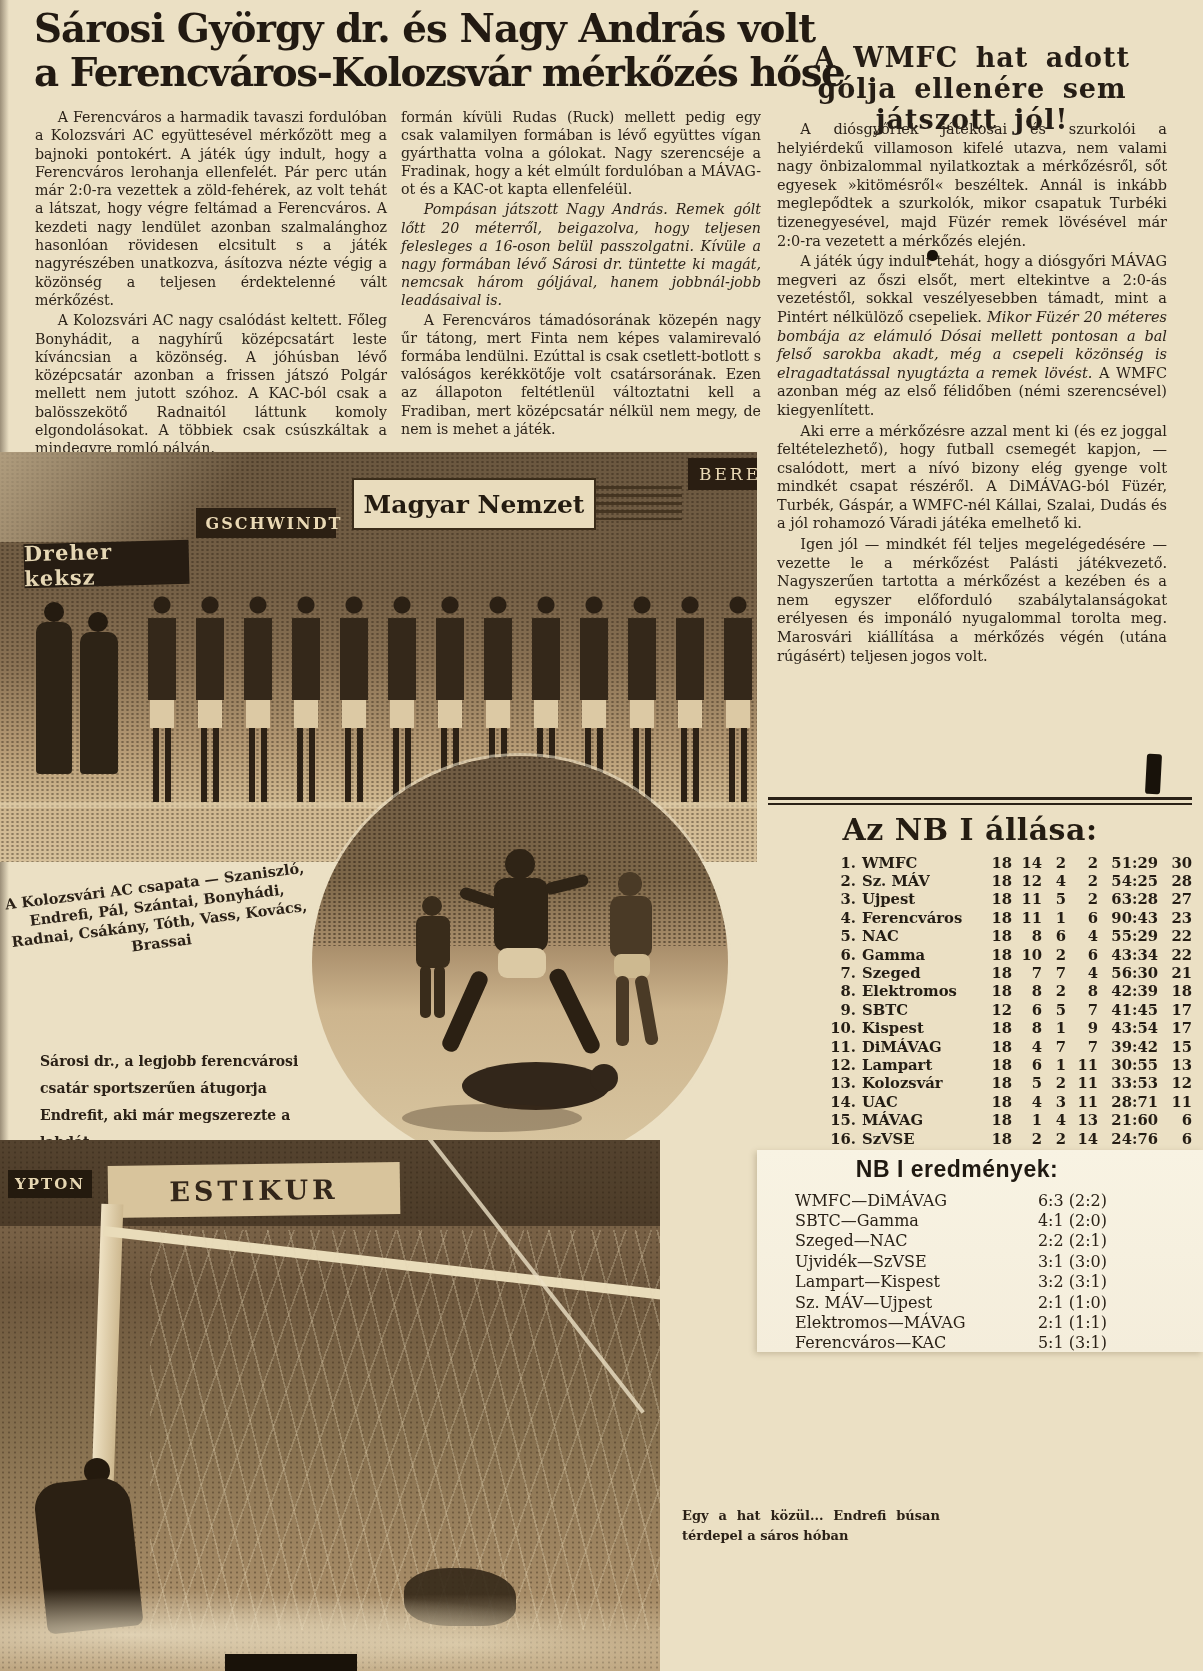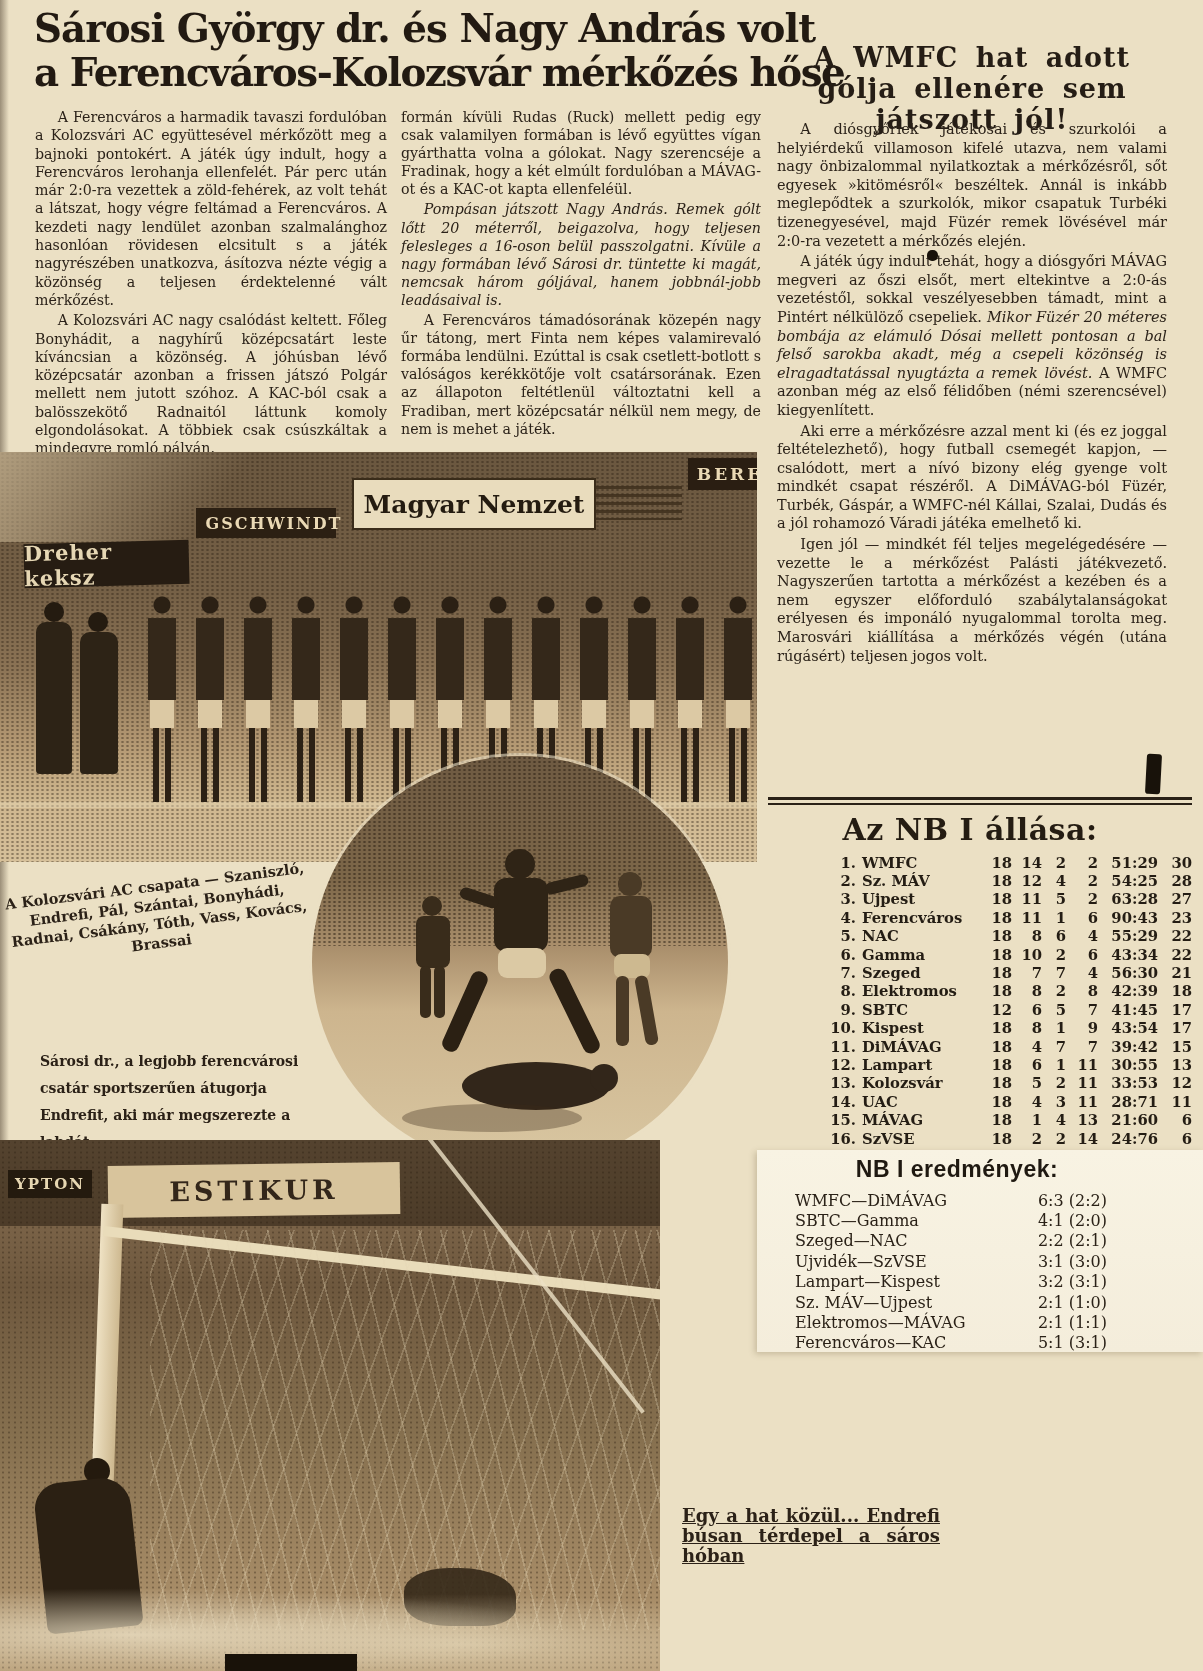--- a/index.html
+++ b/index.html
@@ -42,7 +42,7 @@
   .sign-mn{left:352px;top:26px;width:240px;height:48px;background:#e9dcbd;color:#241b10;
     border:2px solid #3a2c1a;box-shadow:0 0 0 2px #e9dcbd inset;font-weight:bold;font-size:25px;}
   .sign-bere{left:688px;top:6px;width:84px;height:32px;background:#2a1e12;color:#ead9b5;
-    font-weight:bold;font-size:17px;letter-spacing:3px;overflow:hidden;}
+    font-weight:normal;font-size:17px;letter-spacing:3px;overflow:hidden;}
   .smalltext-lines{position:absolute;left:596px;top:34px;width:86px;height:34px;opacity:.8;
     background:repeating-linear-gradient(180deg,#3b2c1a 0 3px, rgba(0,0,0,0) 3px 8px);}
   

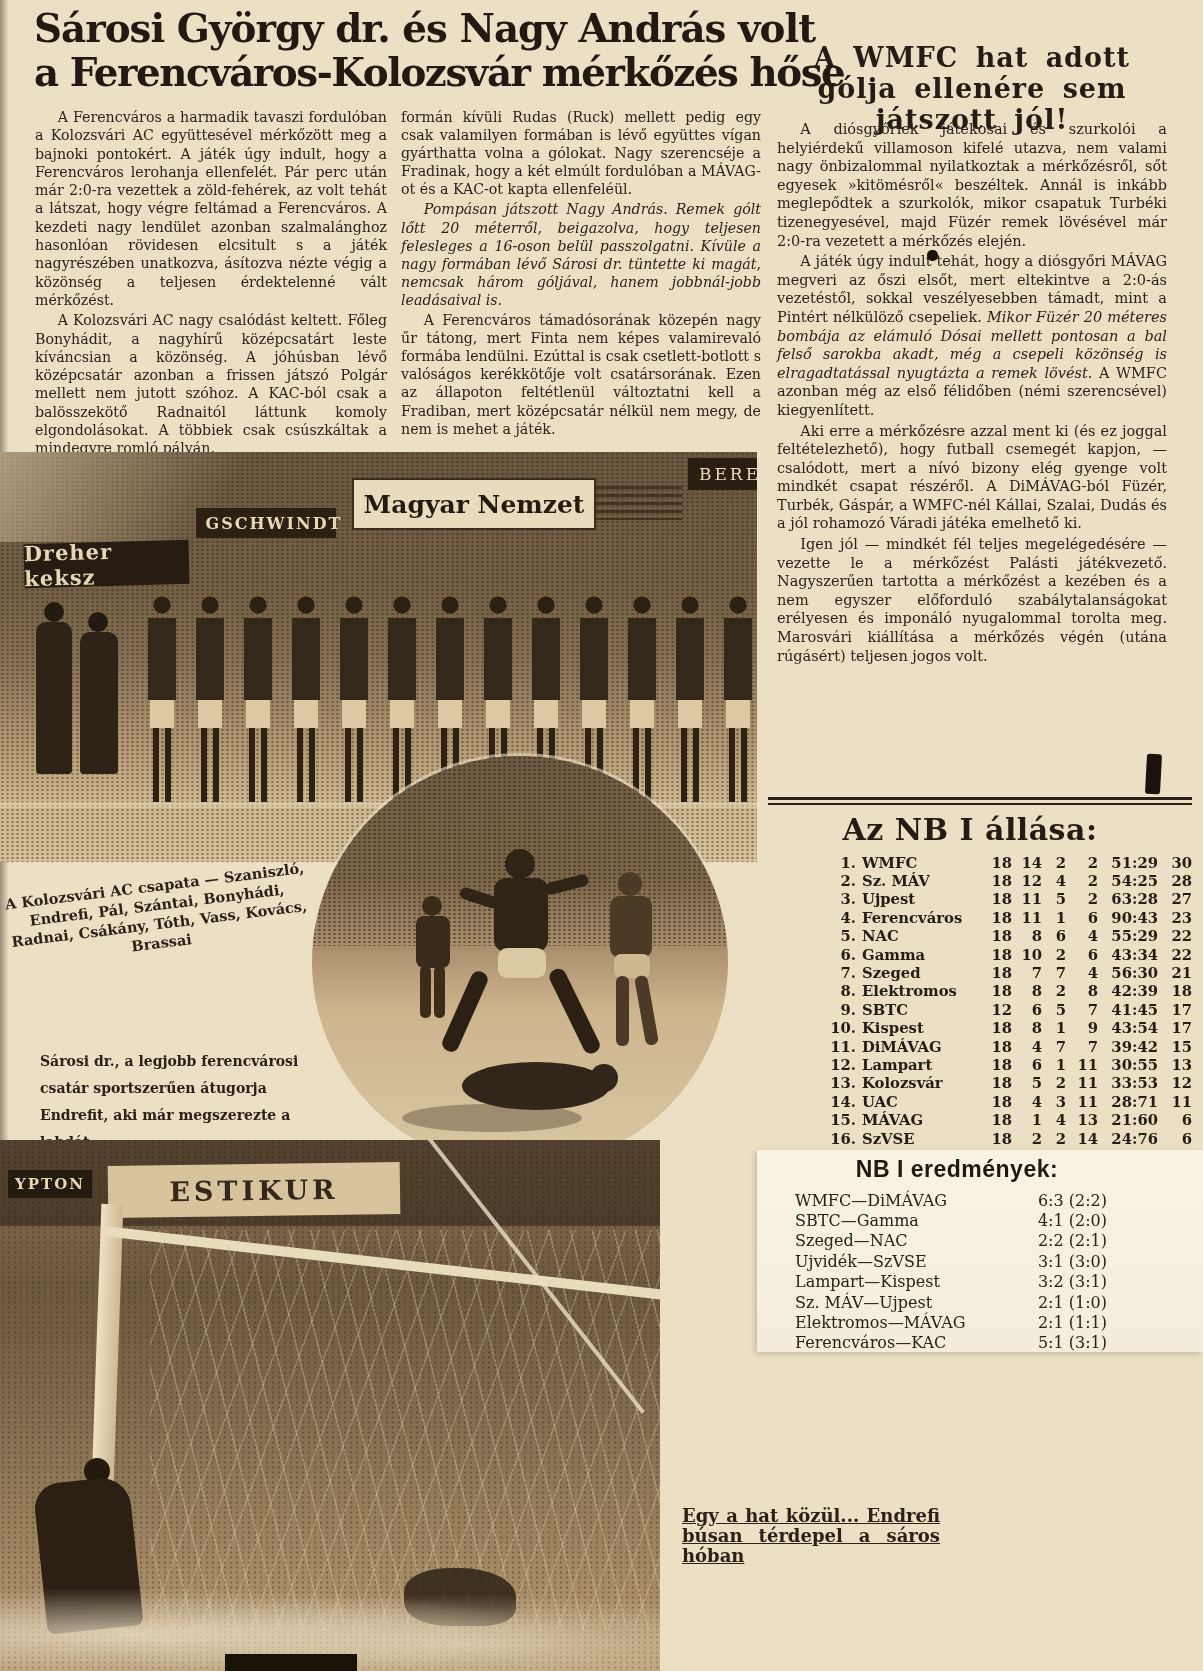--- a/index.html
+++ b/index.html
@@ -73,7 +73,7 @@
   .caption-team{position:absolute;left:6px;top:876px;width:304px;font-size:14.5px;line-height:19px;
     text-align:center;transform:rotate(-7deg);}
   .caption-sarosi{position:absolute;left:40px;top:1048px;width:292px;font-size:14px;line-height:27px;text-align:left;}
-  .caption-bottom{position:absolute;left:682px;top:1506px;width:258px;font-size:18px;line-height:20px;text-align:justify;text-decoration:underline;}
+  .caption-bottom{position:absolute;left:682px;top:1506px;width:258px;font-size:13px;line-height:20px;text-align:justify;}
   
   .double-rule{position:absolute;left:768px;top:797px;width:424px;height:9px;}
   .double-rule .r1{height:3px;background:#2a2117;}

